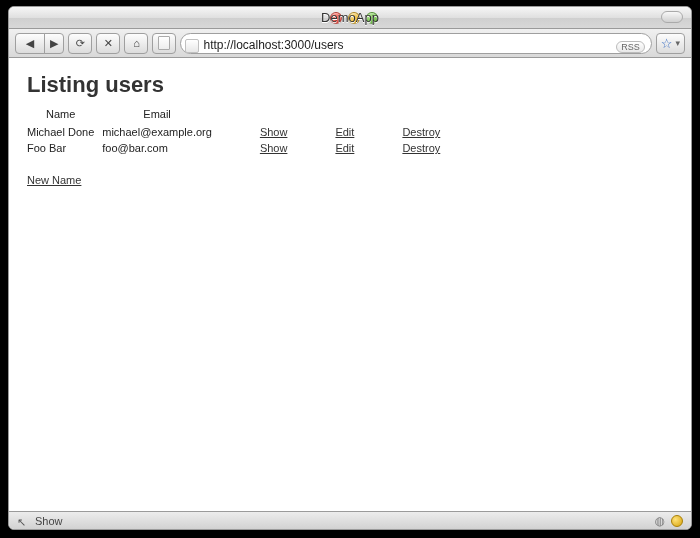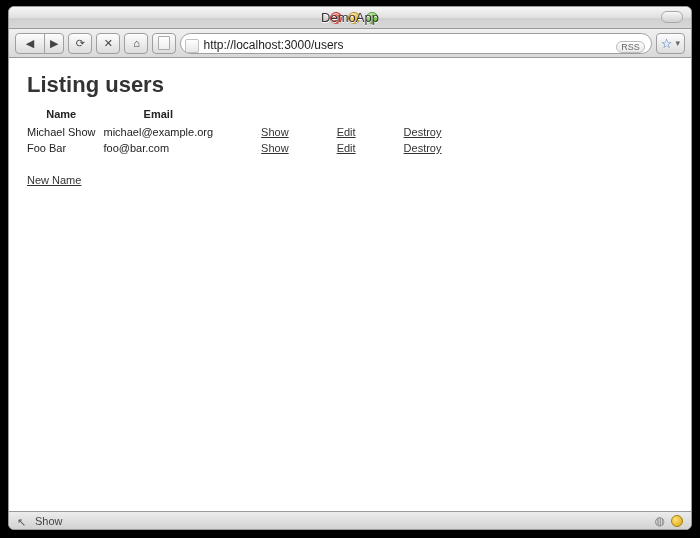--- a/index.html
+++ b/index.html
@@ -152,7 +152,7 @@
     margin: 4px 0 8px 0;
   }
   table.users { border-collapse: collapse; font-size: 11px; color: #222; }
-  table.users th { font-weight: bold; padding: 2px 8px 4px 0; }
+  table.users th { font-weight: normal; padding: 2px 8px 4px 0; }
   table.users td { padding: 2px 8px 2px 0; vertical-align: middle; }
   table.users a { color: #333; text-decoration: underline; margin-left: 40px; }
   .new-user { display: inline-block; margin-top: 18px; font-size: 11px; color: #333; text-decoration: underline; }

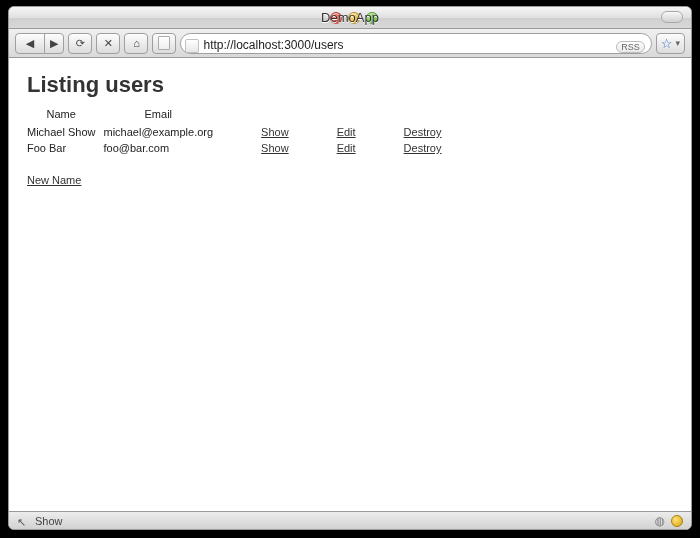--- a/index.html
+++ b/index.html
@@ -241,7 +241,7 @@
             <th></th>
       </tr>
       <tr>
-        <td>Michael Show</td>
+        <td>Michael Done</td>
         <td>michael@example.org</td>
         <td><a href="#">Show</a></td>
         <td><a href="#">Edit</a></td>

